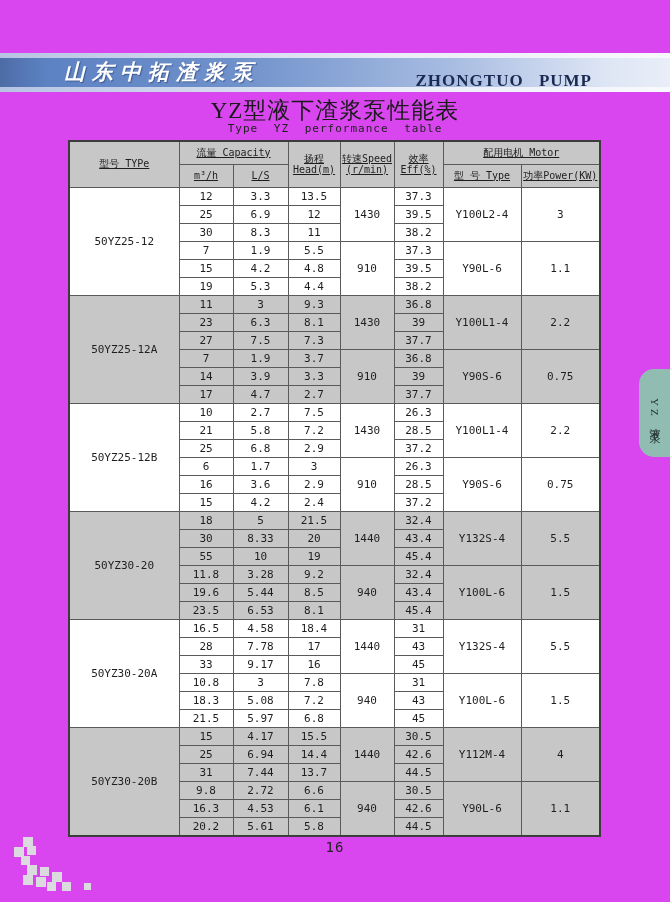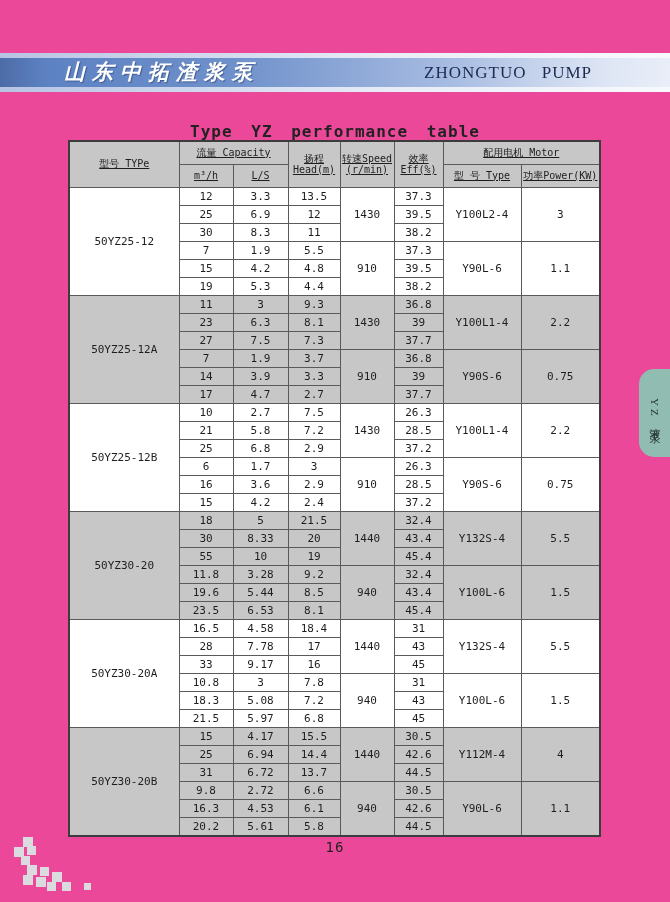--- a/index.html
+++ b/index.html
@@ -8,7 +8,7 @@
     font-family:"DejaVu Sans Mono","Liberation Mono",monospace;
     color:#1e1e1e;
   }
-  .page{position:relative;width:670px;height:902px;overflow:hidden;background:#ec4899;}
+  .page{position:relative;width:670px;height:902px;overflow:hidden;background:#d946ef;}
 
   
   .banner{position:absolute;left:0;top:53px;width:670px;}

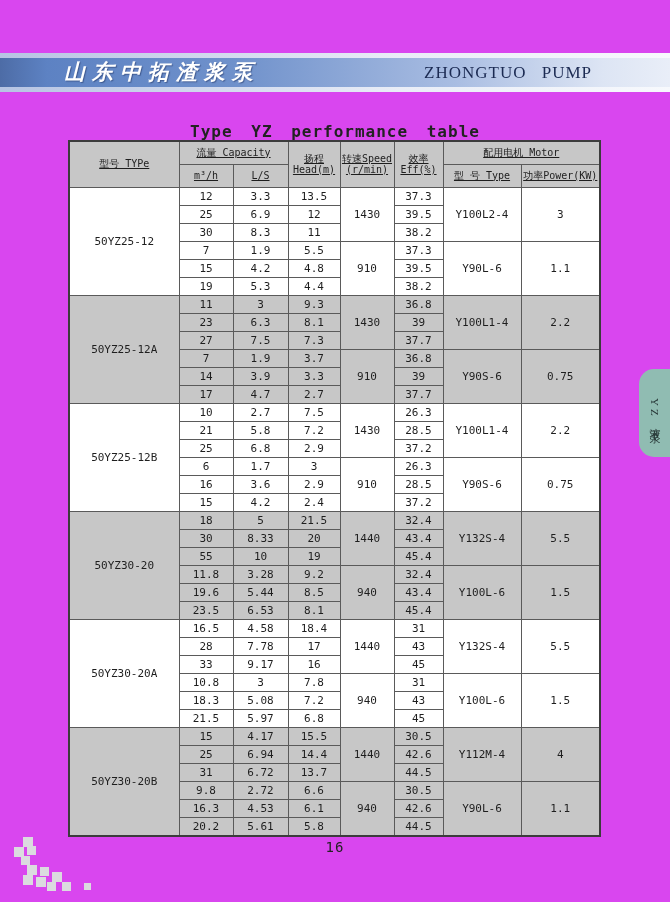--- a/index.html
+++ b/index.html
@@ -25,9 +25,9 @@
     white-space:nowrap;
   }
   .brand-en{
-    position:absolute;right:78px;top:4px;
+    position:absolute;right:78px;top:12px;
     font-family:"Liberation Serif","DejaVu Serif",serif;
-    font-weight:normal;font-size:17px;line-height:21px;color:#1b2a52;
+    font-weight:bold;font-size:17px;line-height:21px;color:#1b2a52;
     letter-spacing:1px;word-spacing:10px;white-space:nowrap;
   }
 

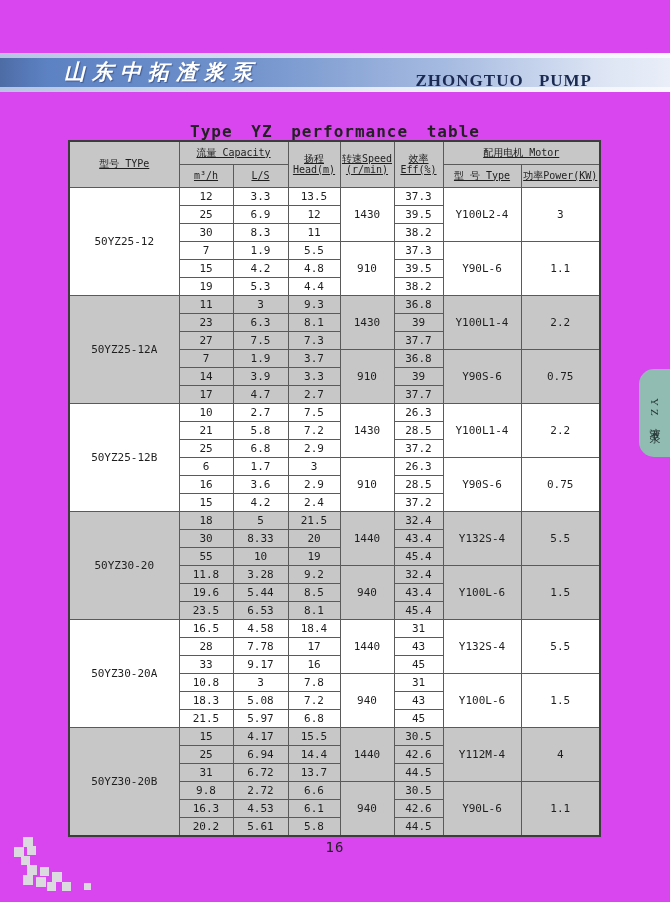--- a/index.html
+++ b/index.html
@@ -92,6 +92,7 @@
     <div class="banner-strip"></div>
   </div>
 
+  <div class="title-cn">YZ型液下渣浆泵性能表</div>
   <div class="title-en">Type  YZ  performance  table</div>
 
   <table class="perf">

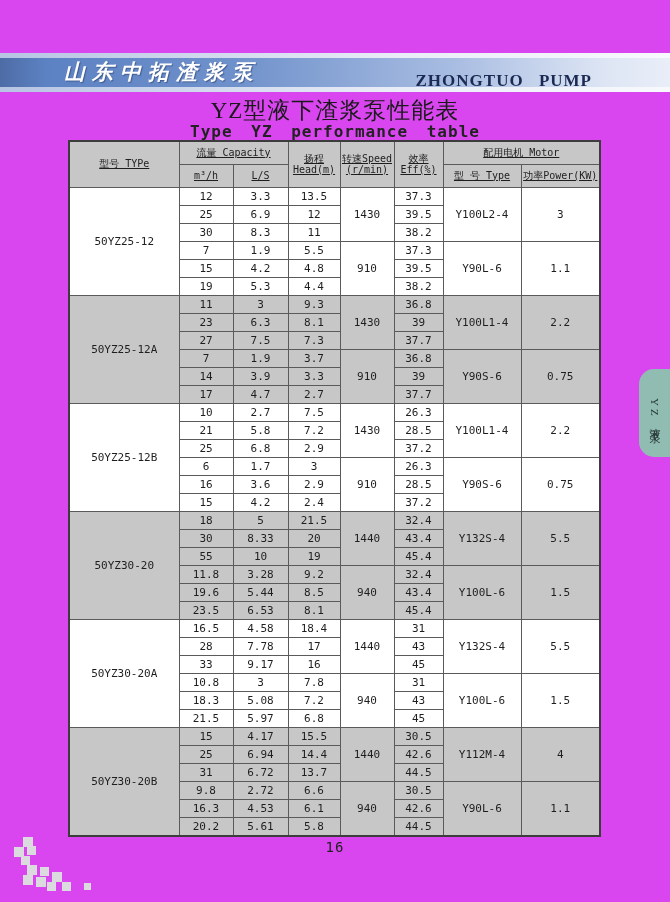--- a/index.html
+++ b/index.html
@@ -39,7 +39,7 @@
   }
   .title-en{
     position:absolute;left:0;top:122px;width:670px;text-align:center;
-    font-size:16px;letter-spacing:1px;word-spacing:8px;color:#222222;font-weight:bold;
+    font-size:11px;letter-spacing:1px;word-spacing:8px;color:#222222;
   }
 
   

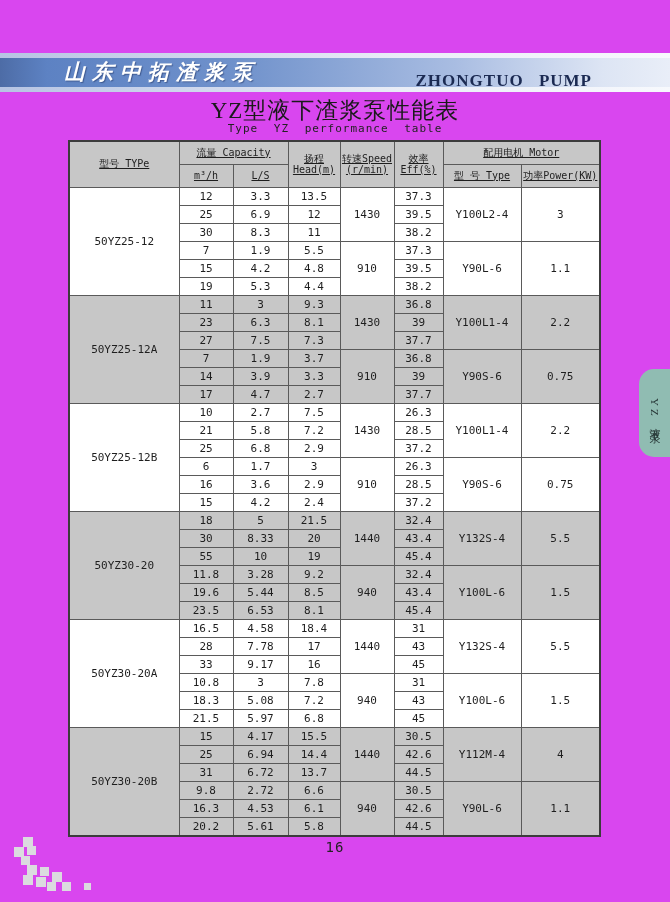--- a/index.html
+++ b/index.html
@@ -365,7 +365,7 @@
         </tr>
         <tr class="shaded">
           <td>31</td>
-          <td>6.72</td>
+          <td>7.44</td>
           <td>13.7</td>
           <td>44.5</td>
         </tr>

